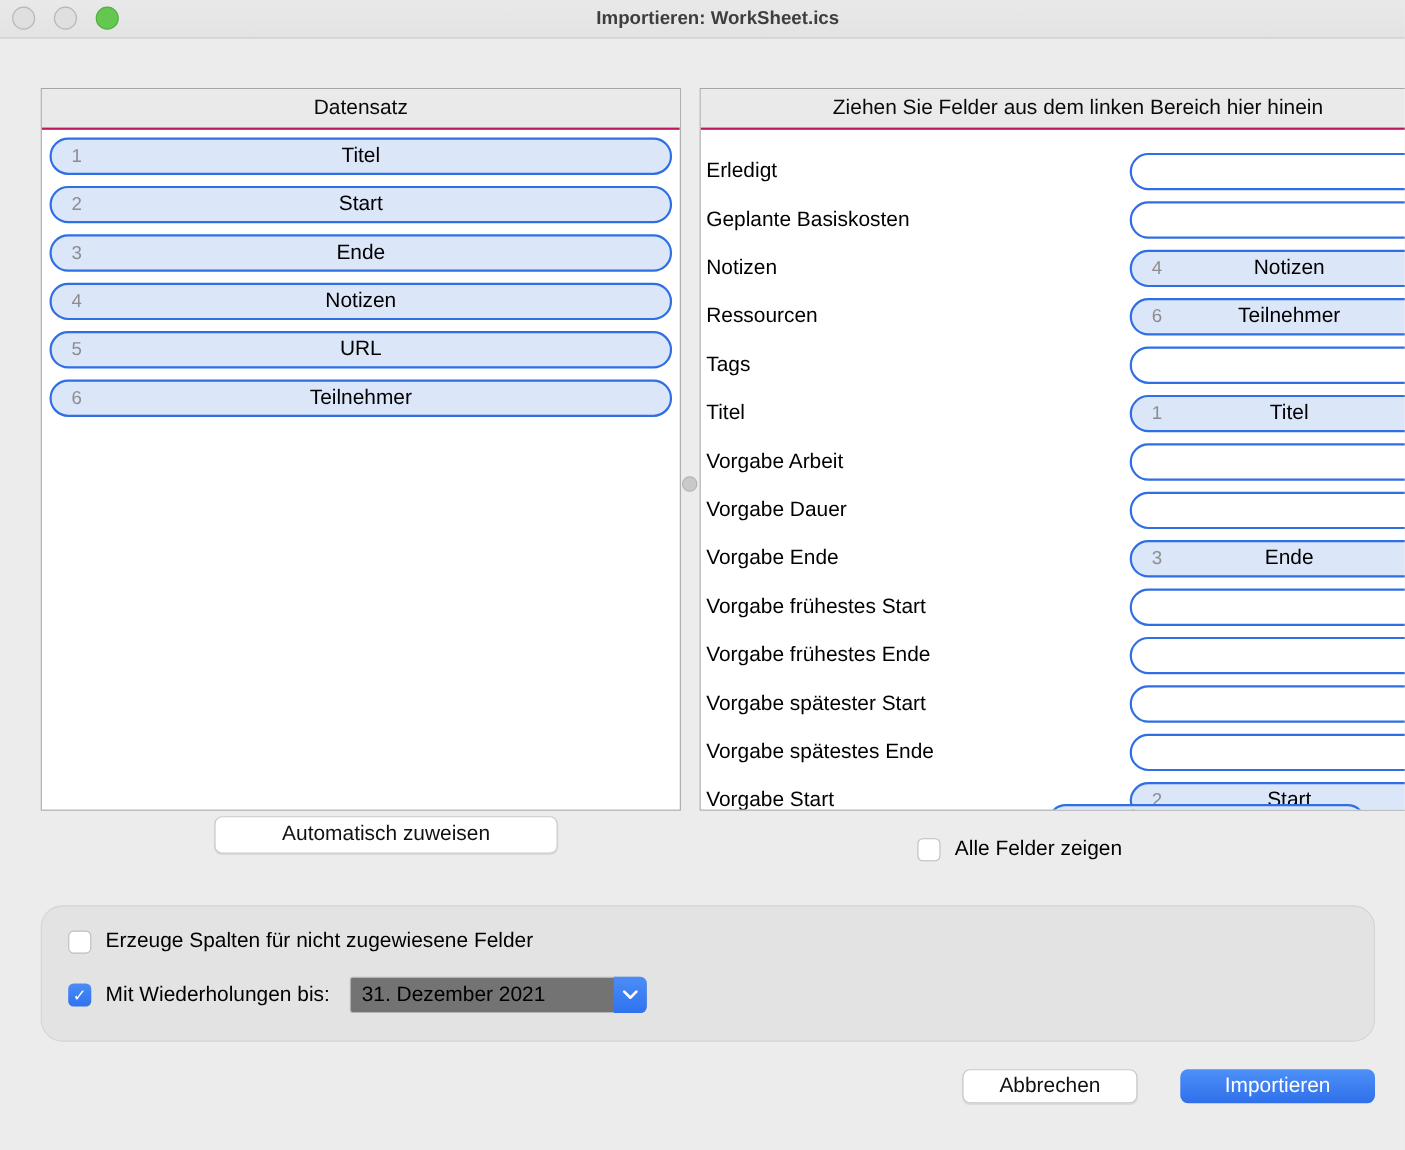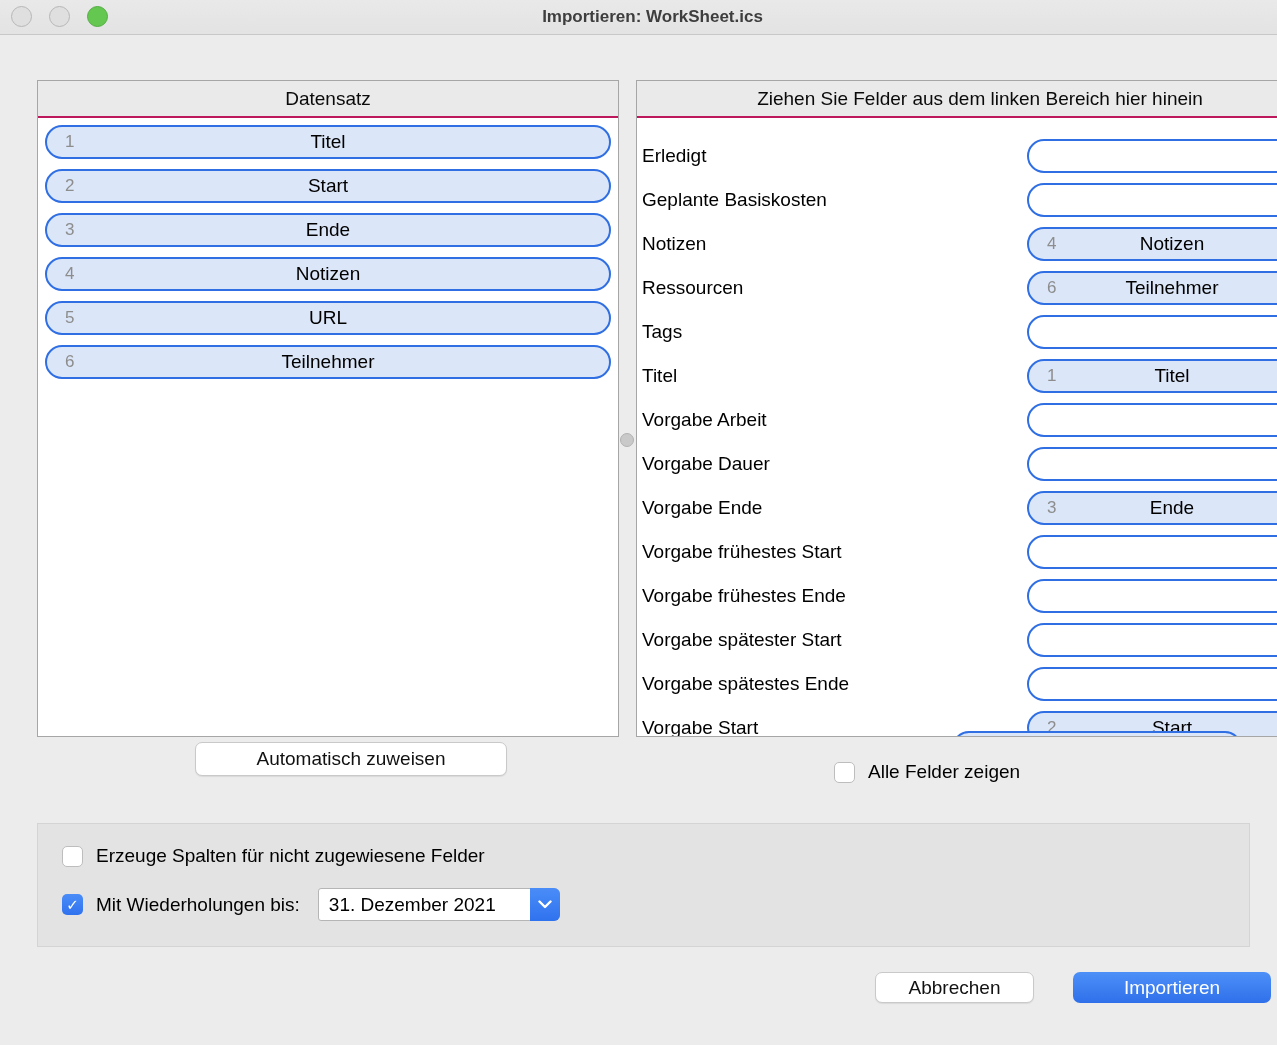--- a/index.html
+++ b/index.html
@@ -103,7 +103,7 @@
   
   .options-box{
     position:absolute;left:37px;top:823px;width:1213px;height:124px;
-    background:#e3e3e3;border:1px solid #d4d4d4;border-radius:0;box-sizing:border-box;
+    background:#e3e3e3;border:1px solid #d4d4d4;border-radius:20px;box-sizing:border-box;
   }
   #opt-create{left:24px;top:21px;position:absolute;}
   #opt-repeat{left:24px;top:64px;position:absolute;}

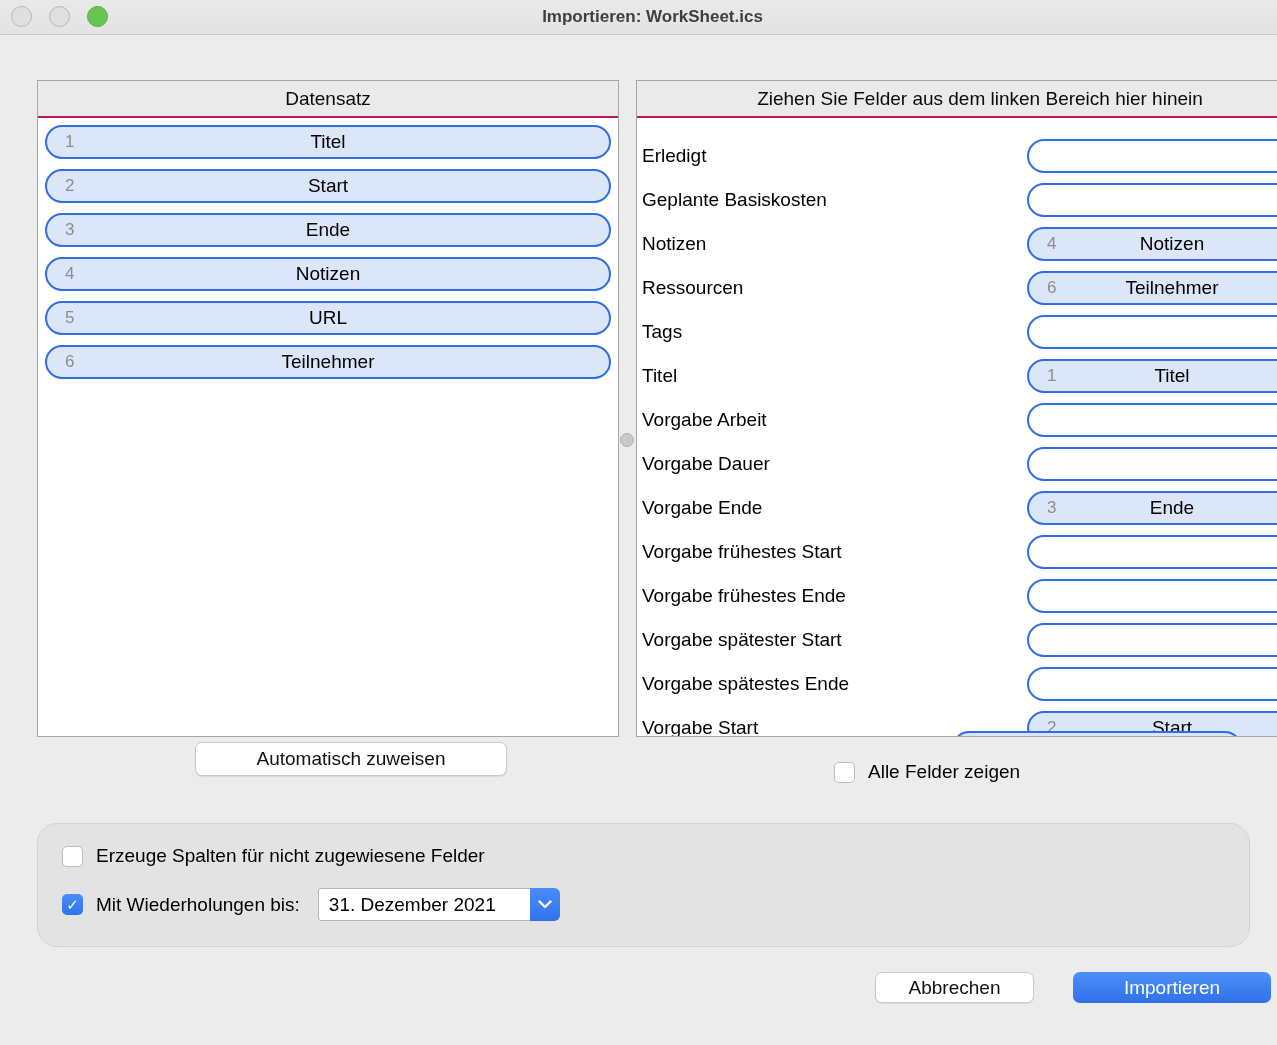--- a/index.html
+++ b/index.html
@@ -108,8 +108,8 @@
   #opt-create{left:24px;top:21px;position:absolute;}
   #opt-repeat{left:24px;top:64px;position:absolute;}
   .combo{
-    position:relative;width:242px;height:33px;margin-left:5px;
-    background:#ffffff;border:1px solid #b5b5b5;box-sizing:border-box;
+    position:relative;width:270px;height:33px;margin-left:5px;
+    background:#737373;border:1px solid #b5b5b5;box-sizing:border-box;
     border-radius:3px 6px 6px 3px;cursor:pointer;
   }
   .combo .value{

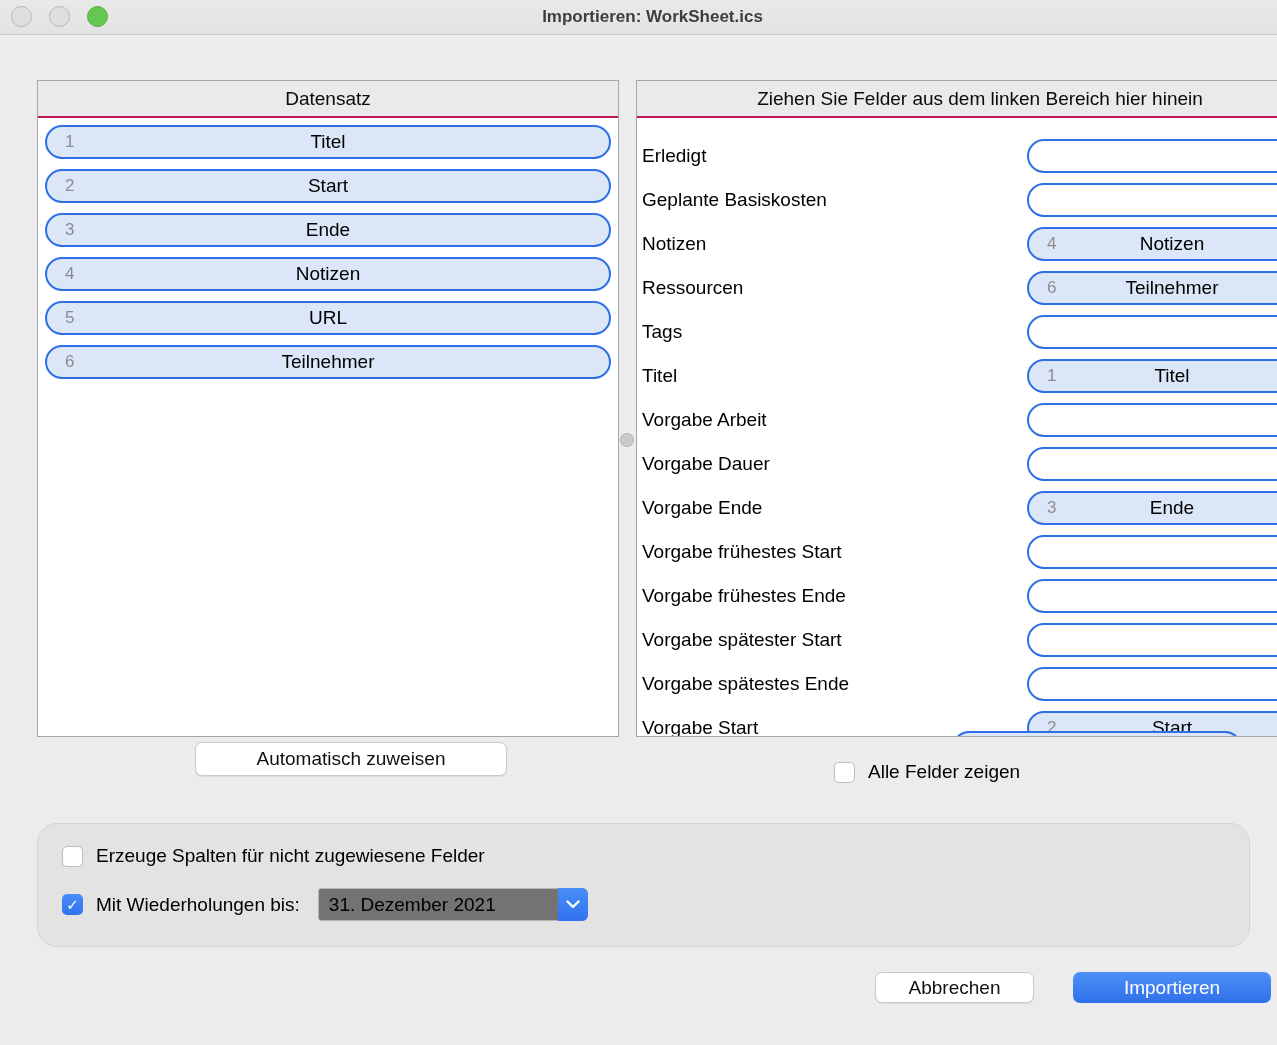--- a/index.html
+++ b/index.html
@@ -87,7 +87,7 @@
   }
   #auto-assign{left:195px;top:714px;width:312px;height:34px;margin-top:28px;}
   #cancel-btn{left:875px;top:972px;width:159px;height:31px;}
-  #import-btn{left:1073px;top:972px;width:198px;height:31px;}
+  #import-btn{left:1073px;top:972px;width:177px;height:31px;}
   .checkrow{position:absolute;display:flex;align-items:center;gap:13px;}
   .checkbox{
     width:21px;height:21px;border-radius:5px;box-sizing:border-box;flex:none;

